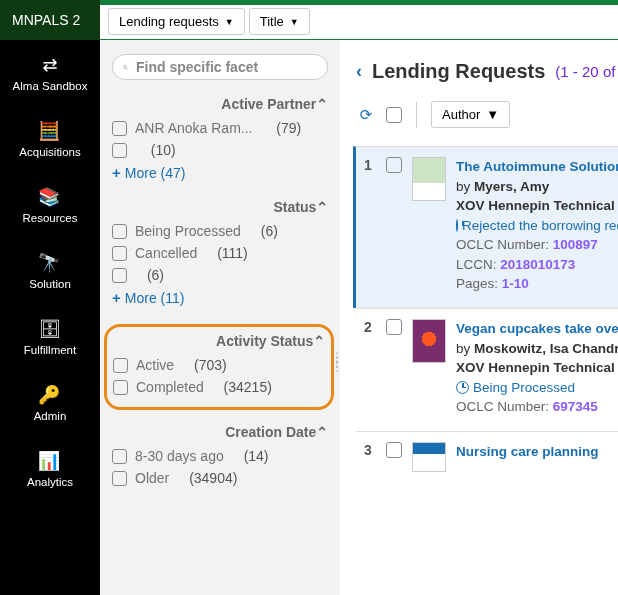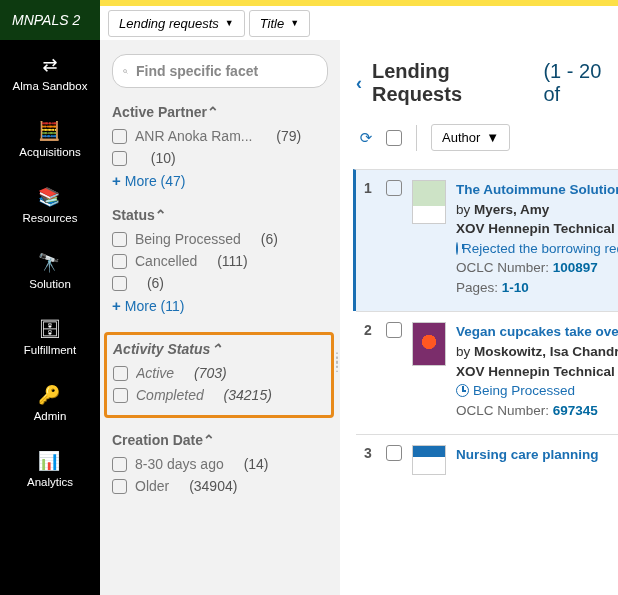--- a/index.html
+++ b/index.html
@@ -6,7 +6,7 @@
 body { background:#fff; width:618px; height:595px; overflow:hidden; position:relative; }
 
 
-.topbar { display:flex; height:40px; background:#fde047; align-items:flex-end;font-style:italic; }
+.topbar { display:flex; height:40px; background:#15803d; align-items:center; }
 .brand { background:#0d3a10; color:#fff; height:40px; display:flex; align-items:center; padding:0 12px; font-size:14px; font-weight:500; width:100px; flex-shrink:0; }
 .pill-strip { background:#fff; flex:1; height:34px; margin-top:3px; display:flex; align-items:center; padding:0 8px; gap:0; }
 .pill { background:#fff; border:1px solid #ccc; border-radius:3px; padding:5px 10px; font-size:13px; display:flex; align-items:center; gap:6px; margin-right:4px; }

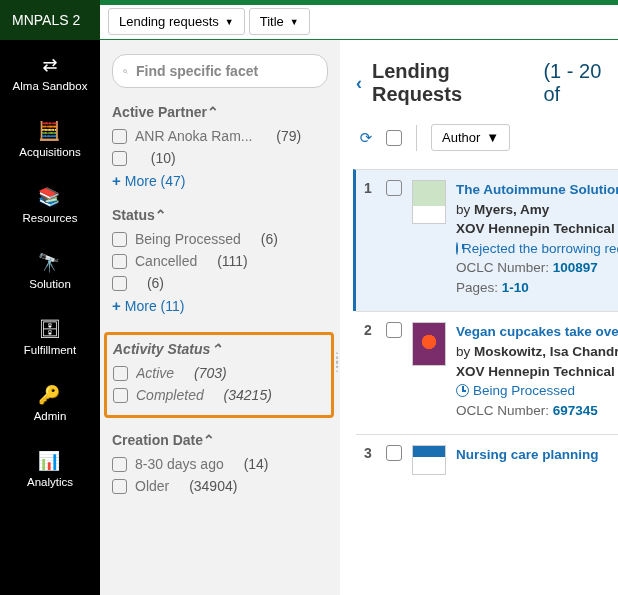--- a/index.html
+++ b/index.html
@@ -20,7 +20,7 @@
 
 
 .facets { position:absolute; left:100px; top:40px; width:240px; background:#f2f2f2; height:555px; padding:14px 12px; overflow:hidden; }
-.facet-search { background:#fff; border:1px solid #ccc; border-radius:14px; height:34px; display:flex; align-items:center; padding:0 10px; gap:8px; margin-bottom:16px; }
+.facet-search { background:#fff; border:1px solid #ccc; border-radius:14px; height:26px; display:flex; align-items:center; padding:0 10px; gap:8px; margin-bottom:16px; }
 .facet-search input { border:none; outline:none; font-size:14px; flex:1; color:#333; }
 .facet-search input::placeholder { color:#888; font-weight:600; }
 .facet-group { margin-bottom:18px; position:relative; }

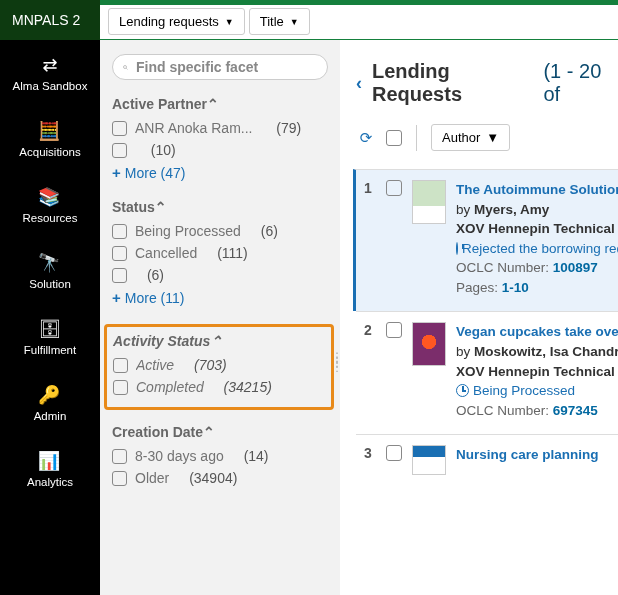--- a/index.html
+++ b/index.html
@@ -40,7 +40,7 @@
 .res-header { display:flex; align-items:center; gap:10px; margin-bottom:18px; }
 .back-arrow { color:#1a6fb3; font-size:18px; font-weight:700; }
 .res-title { font-size:20px; font-weight:700; color:#333; }
-.res-count { color:#0c4a6e; font-size:20px; }
+.res-count { color:#6d28d9; font-size:15px; }
 .res-toolbar { display:flex; align-items:center; gap:10px; margin-bottom:18px; }
 .tool-icon { color:#1a6fb3; font-size:15px; width:20px; text-align:center; }
 .tb-cb { width:16px; height:16px; border:1.5px solid #888; border-radius:3px; }

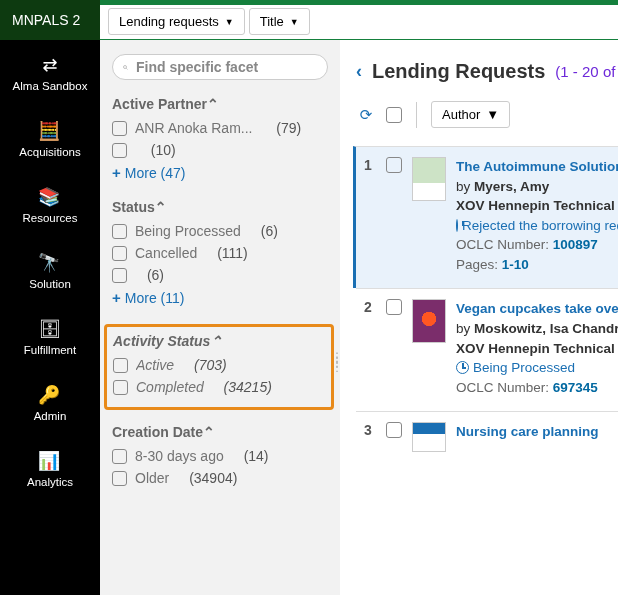--- a/index.html
+++ b/index.html
@@ -24,7 +24,7 @@
 .facet-search input { border:none; outline:none; font-size:14px; flex:1; color:#333; }
 .facet-search input::placeholder { color:#888; font-weight:600; }
 .facet-group { margin-bottom:18px; position:relative; }
-.facet-title { font-weight:700; color:#666; font-size:14px; margin-bottom:8px; display:flex; align-items:center; justify-content:flex-start; }
+.facet-title { font-weight:700; color:#666; font-size:14px; margin-bottom:8px; display:flex; align-items:center; justify-content:flex-end; }
 .chev { color:#666; font-size:14px; }
 .facet-row { display:flex; align-items:center; gap:8px; margin-bottom:6px; font-size:14px; }
 .facet-row .cb { width:15px; height:15px; border:1.5px solid #888; border-radius:3px; flex-shrink:0; }

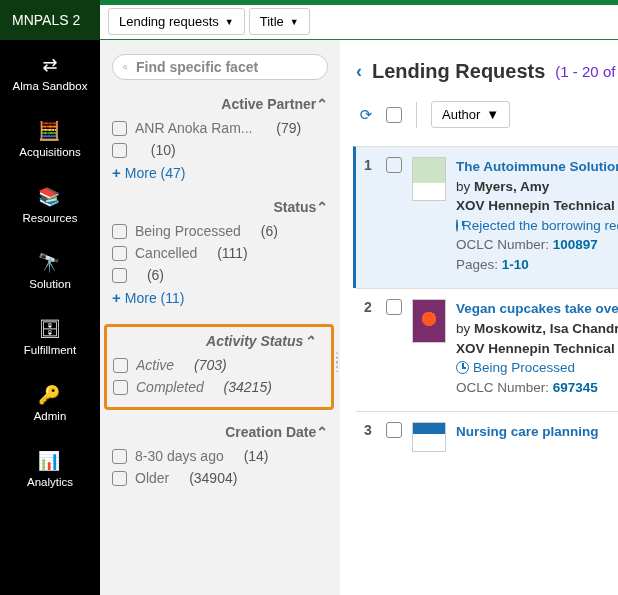--- a/index.html
+++ b/index.html
@@ -62,7 +62,7 @@
 .clock::after { content:""; position:absolute; width:4px; height:1.5px; background:#1a6fb3; top:5px; left:5px; }
 .clock::before { content:""; position:absolute; width:1.5px; height:5px; background:#1a6fb3; top:1px; left:5px; }
 .meta-k { color:#666; }
-.meta-v { font-weight:700; color:#0369a1; }
+.meta-v { font-weight:700; color:#8b5cf6; }
 .search-icon-svg { width:15px; height:15px; stroke:#888; stroke-width:2; fill:none; }
 </style>
 </head>

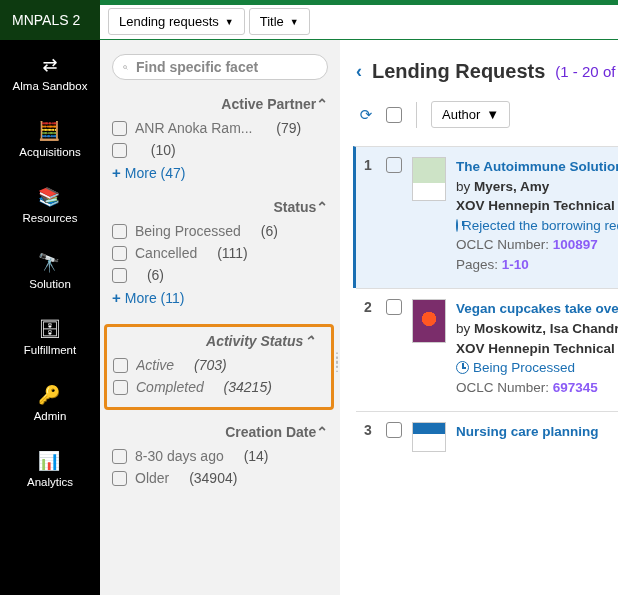--- a/index.html
+++ b/index.html
@@ -201,6 +201,7 @@
           <span>Rejected the borrowing request</span>
         </div>
       <div><span class="meta-k">OCLC Number:</span> <span class="meta-v">100897</span></div>
+      <div><span class="meta-k">LCCN:</span> <span class="meta-v">2018010173</span></div>
       <div><span class="meta-k">Pages:</span> <span class="meta-v">1-10</span></div>
     </div>
   </div>

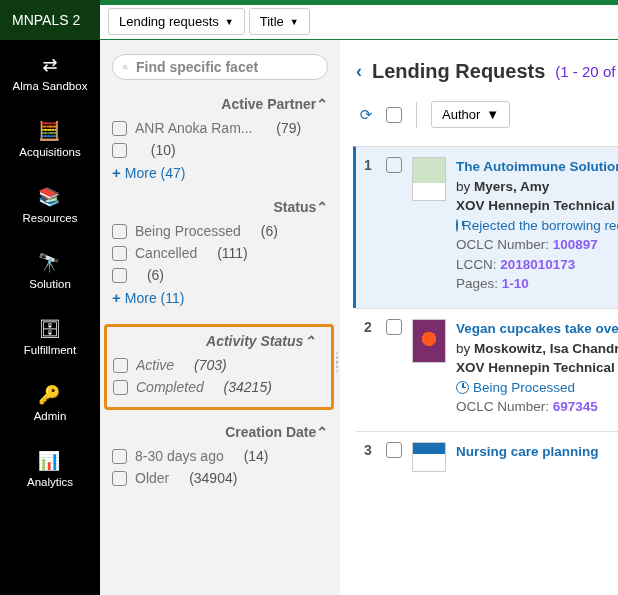--- a/index.html
+++ b/index.html
@@ -32,7 +32,7 @@
 .facet-count { color:#555; }
 .more-row { display:flex; align-items:center; gap:4px; font-size:14px; color:#1a6fb3; margin-top:2px; }
 .plus { color:#1a6fb3; font-weight:700; font-size:15px; }
-.highlight-box { border:3px solid #e88a1a; border-radius:4px; padding:6px 16px 6px 6px; margin-left:-8px; margin-right:-6px;font-style:italic; }
+.highlight-box { border:3px solid #e88a1a; border-radius:16px; padding:6px 6px 6px 6px; margin-left:-8px; margin-right:-6px; }
 .drag-handle { position:absolute; right:-11px; top:315px; color:#aaa; font-size:12px; letter-spacing:-2px; line-height:5px; }
 
 

